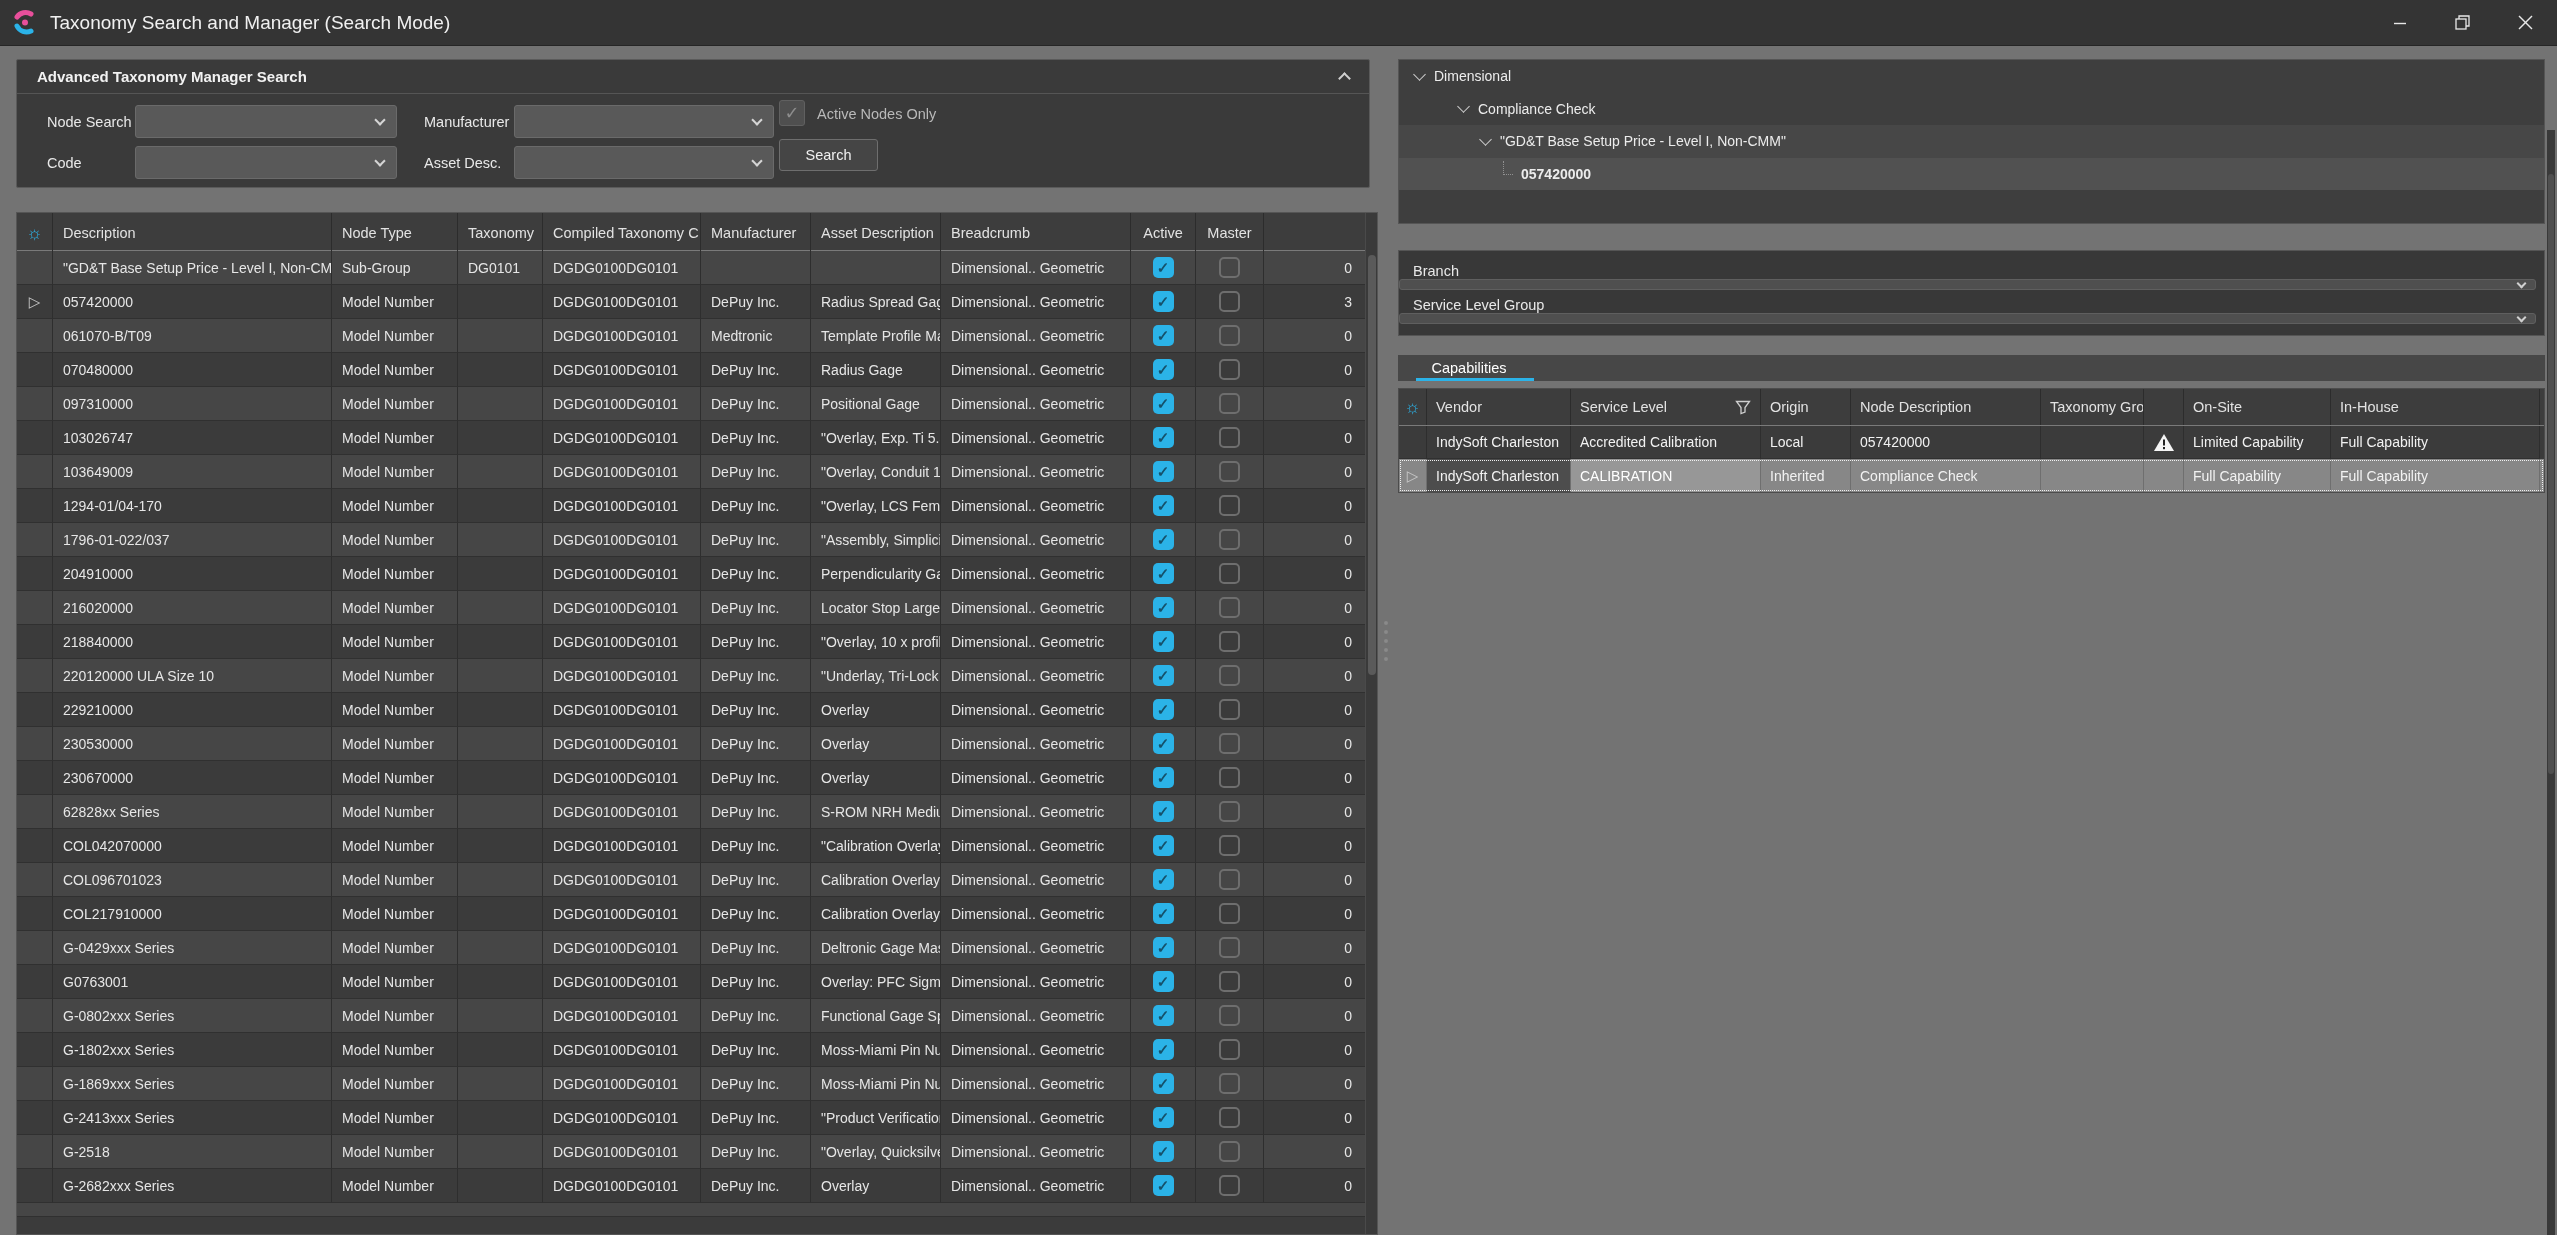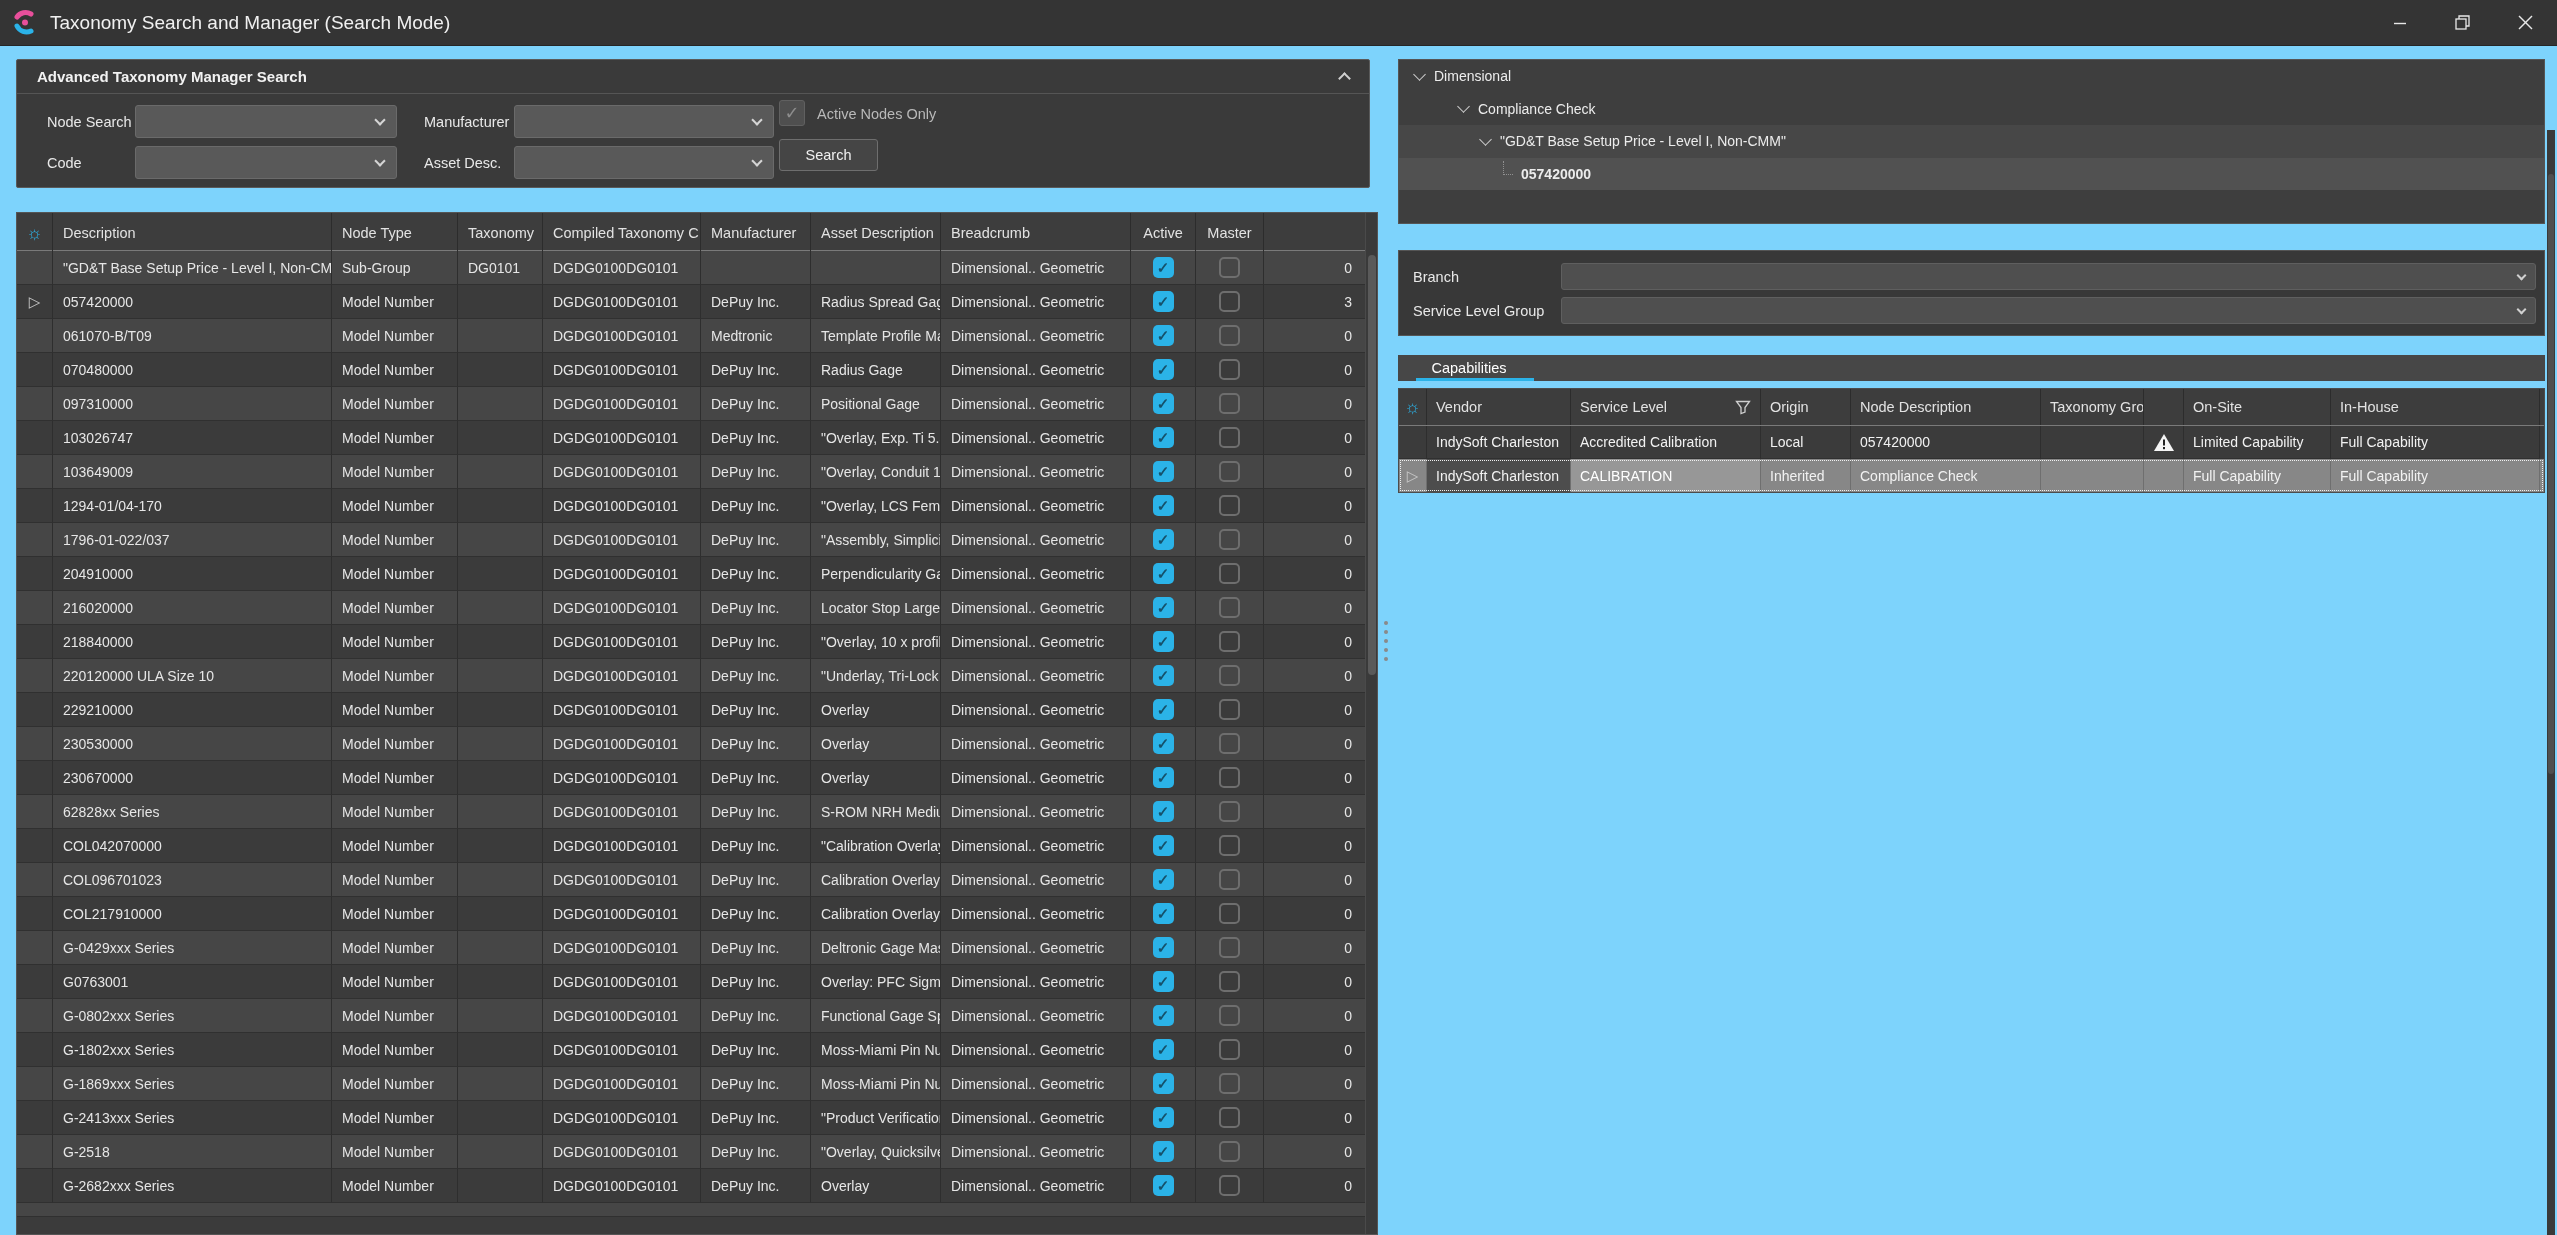--- a/index.html
+++ b/index.html
@@ -16,7 +16,7 @@
   .win-btn svg{display:block;}
 
   
-  .content{position:absolute;left:0;top:46px;width:2557px;height:1189px;background:#7dd3fc;}
+  .content{position:absolute;left:0;top:46px;width:2557px;height:1189px;background:#737373;}
 
   
   .search-panel{position:absolute;left:16px;top:13px;width:1354px;height:129px;

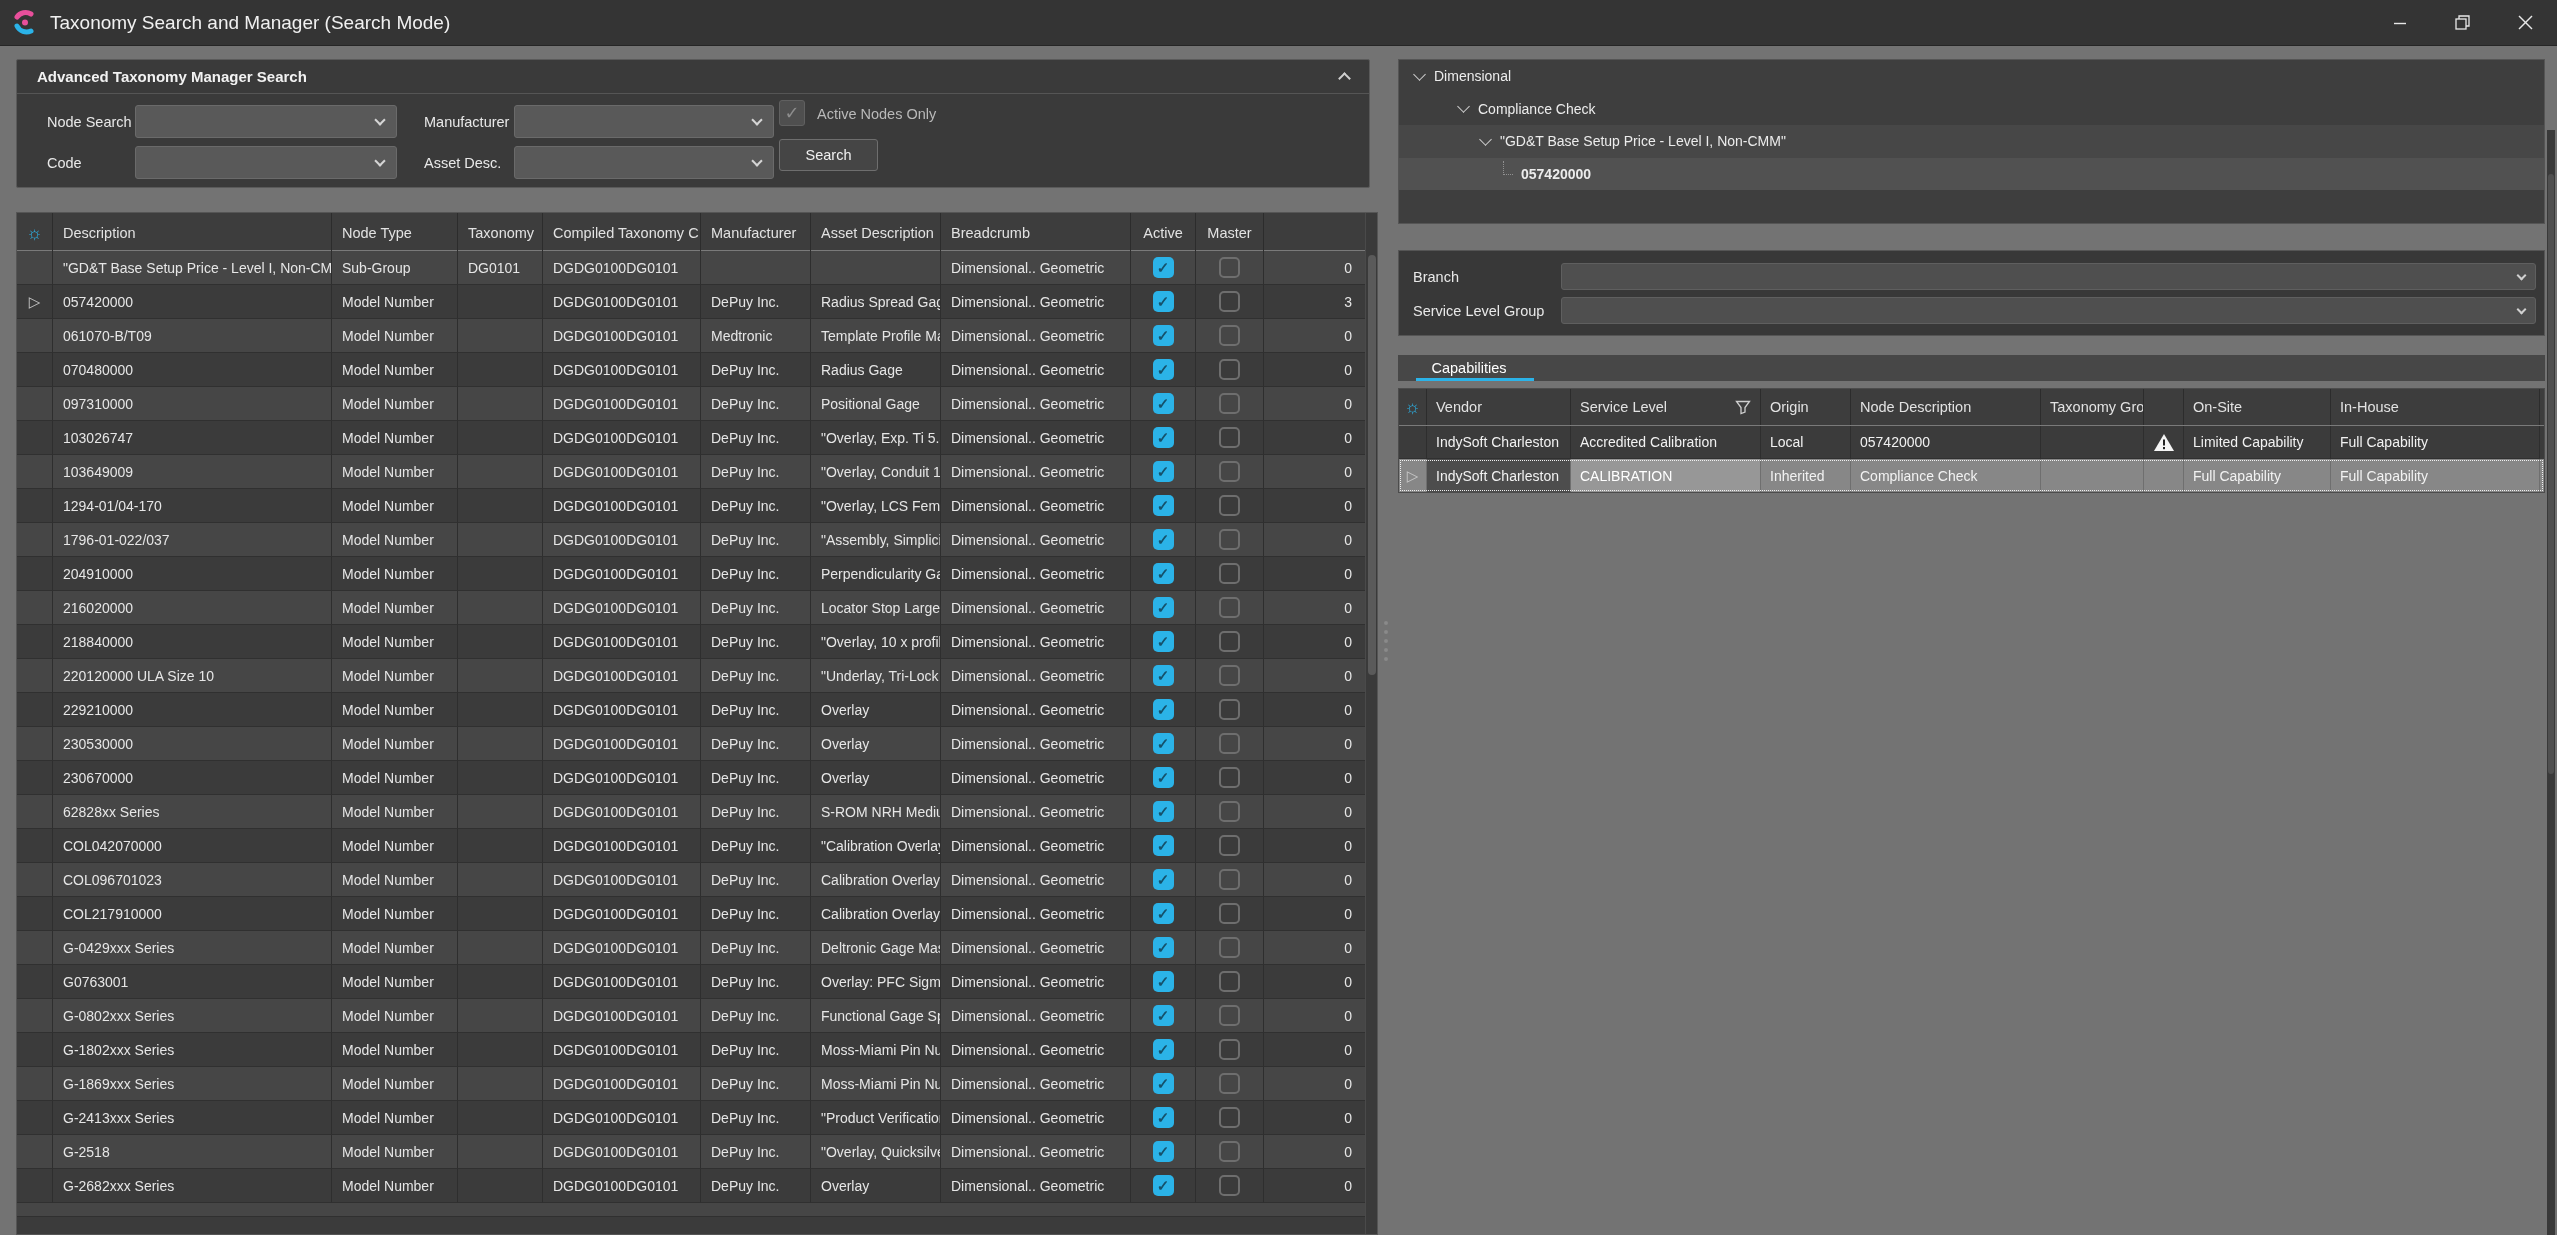--- a/index.html
+++ b/index.html
@@ -80,7 +80,7 @@
   .tree-row.bold{font-weight:bold;}
 
   .detail-box{position:absolute;left:0;top:204px;width:1147px;height:86px;border:1px solid #555;background:#383838;}
-  .dt-row{position:absolute;left:0;width:100%;height:27px;display:flex;align-items:center;}
+  .dt-row{position:absolute;left:0;width:100%;height:27px;display:flex;flex-direction:column;}
   .dt-label{font-size:14.5px;color:#e8e8e8;padding-left:14px;width:162px;flex:0 0 auto;}
   .dt-combo{height:27px;flex:1;margin-right:8px;background:#4f4f4f;border:1px solid #5f5f5f;border-radius:3px;
     display:flex;align-items:center;justify-content:flex-end;padding-right:10px;}

